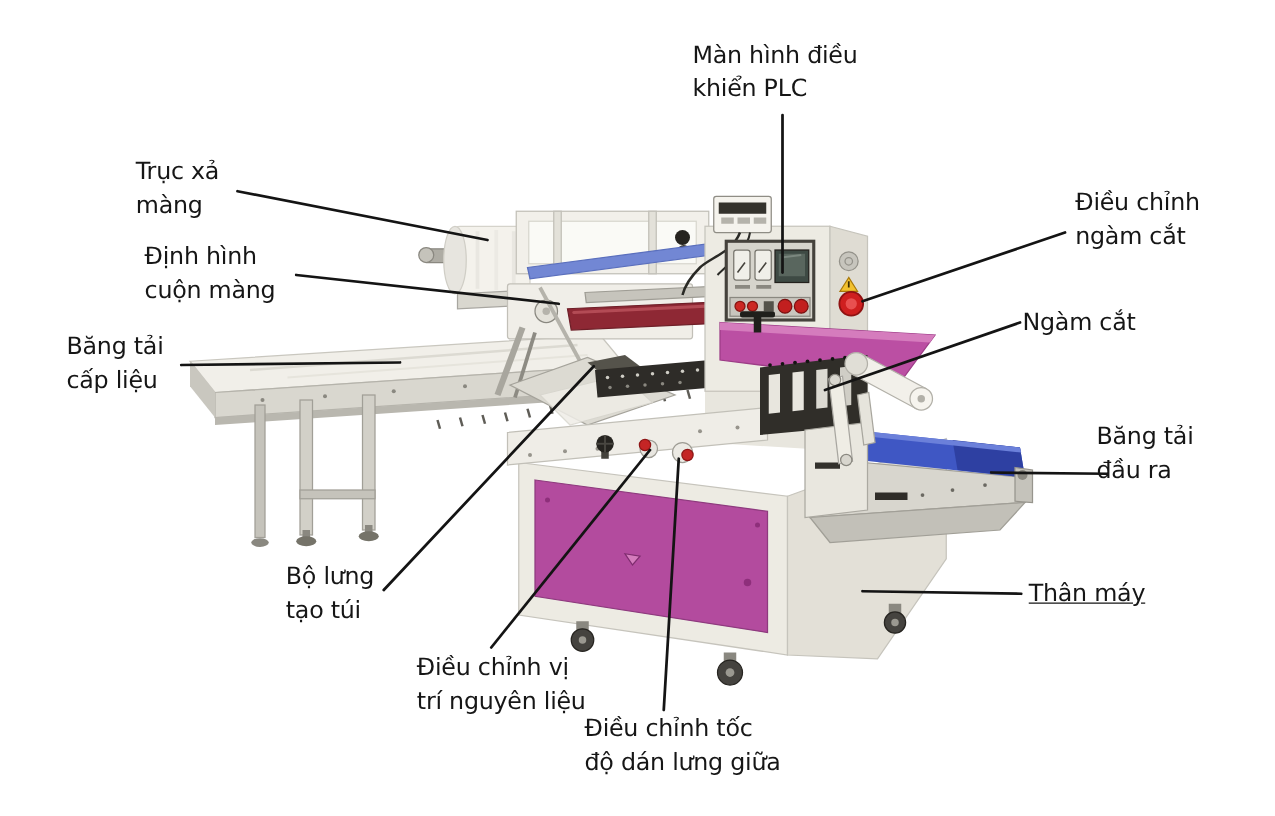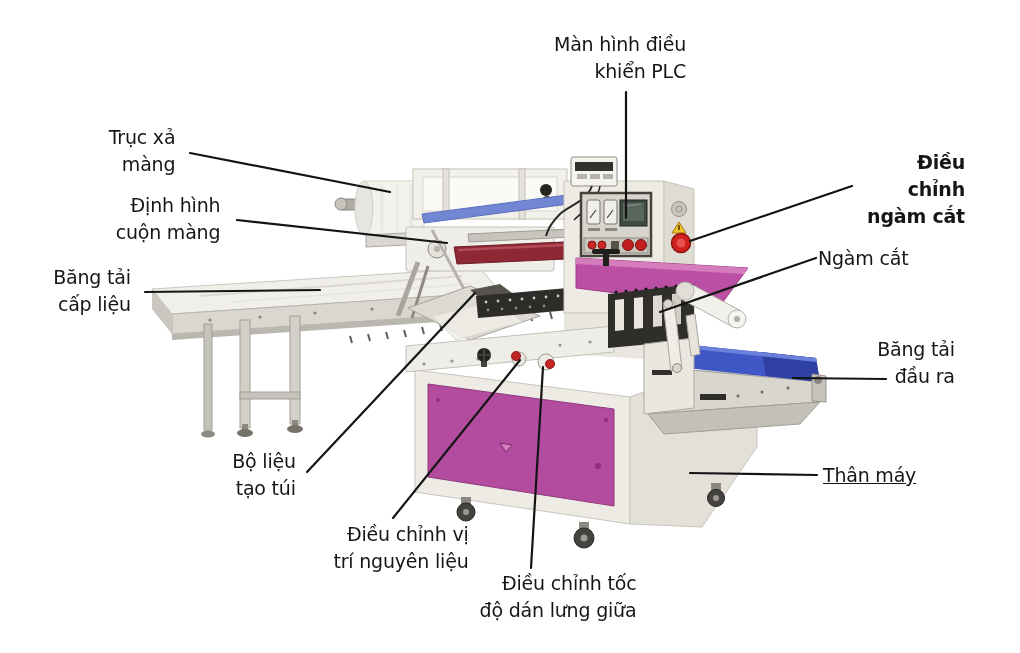--- a/index.html
+++ b/index.html
@@ -7,7 +7,7 @@
          font-family:"DejaVu Sans",sans-serif;}
   .stage svg{position:absolute;left:0;top:0;}
   .lbl{position:absolute;font-size:19px;line-height:27px;color:#161616;
-       white-space:pre-line;text-align:right;transform:translateX(-50%);letter-spacing:-0.2px;}
+       white-space:pre-line;text-align:left;transform:translateX(-50%);letter-spacing:-0.2px;}
   .lbl.left{transform:none;text-align:left;}
 </style>
 </head>

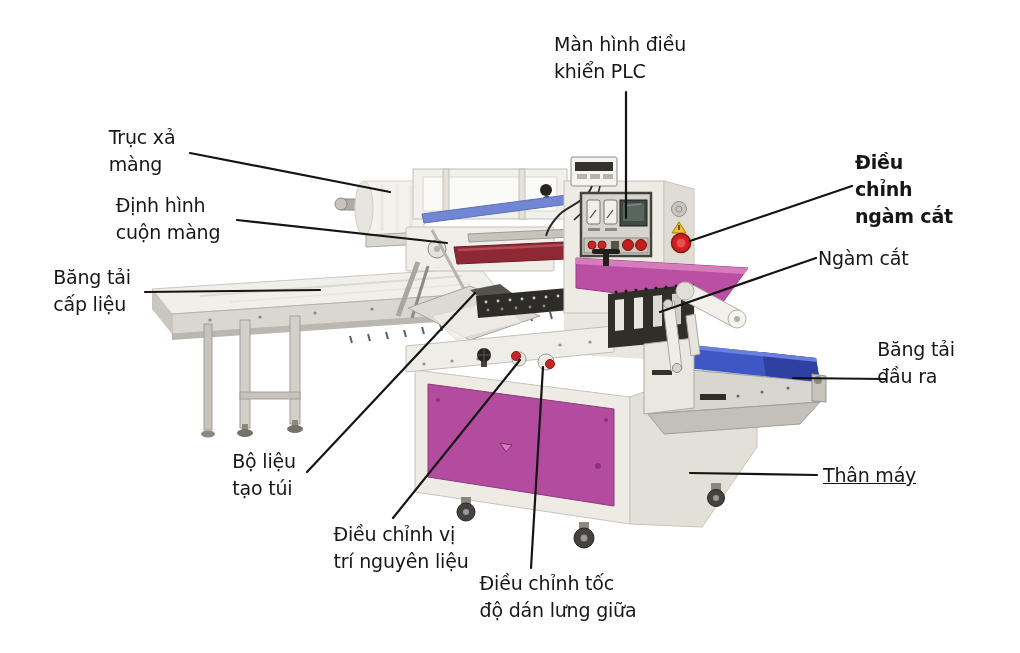--- a/index.html
+++ b/index.html
@@ -270,7 +270,7 @@
 cuộn màng</div>
   <div class="lbl" style="left:92px;top:264px;">Băng tải
 cấp liệu</div>
-  <div class="lbl" style="left:910px;top:149px;font-weight:bold;">Điều chỉnh
+  <div class="lbl" style="left:910px;top:149px;">Điều chỉnh
 ngàm cắt</div>
   <div class="lbl left" style="left:818px;top:245px;">Ngàm cắt</div>
   <div class="lbl" style="left:916px;top:336px;">Băng tải

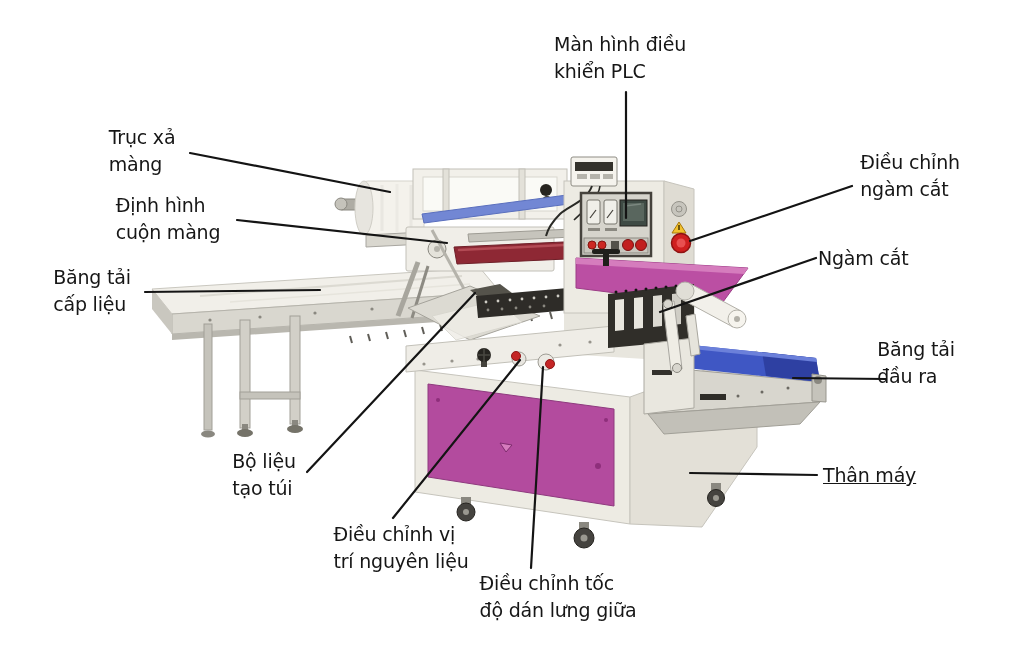--- a/index.html
+++ b/index.html
@@ -276,7 +276,7 @@
   <div class="lbl" style="left:916px;top:336px;">Băng tải
 đầu ra</div>
   <div class="lbl left" style="left:823px;top:462px;text-decoration:underline;">Thân máy</div>
-  <div class="lbl" style="left:264px;top:448px;">Bộ liệu
+  <div class="lbl" style="left:264px;top:448px;">Bộ lưng
 tạo túi</div>
   <div class="lbl" style="left:357px;top:521px;margin-left:44px;">Điều chỉnh vị
 trí nguyên liệu</div>

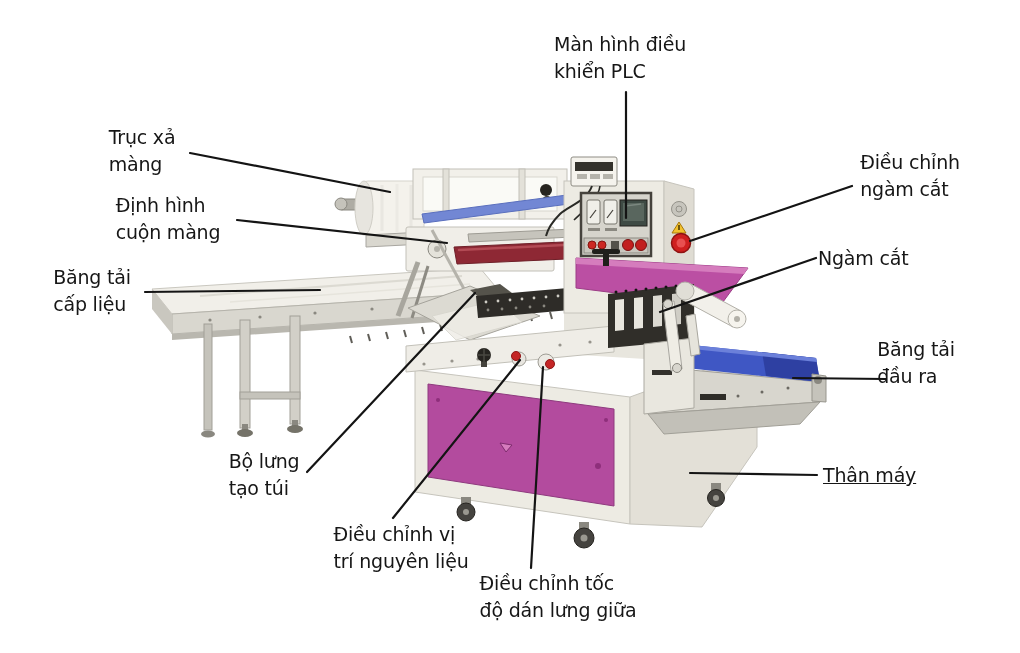--- a/index.html
+++ b/index.html
@@ -280,7 +280,7 @@
 tạo túi</div>
   <div class="lbl" style="left:357px;top:521px;margin-left:44px;">Điều chỉnh vị
 trí nguyên liệu</div>
-  <div class="lbl" style="left:546px;top:570px;margin-left:12px;">Điều chỉnh tốc
+  <div class="lbl" style="left:546px;top:570px;">Điều chỉnh tốc
 độ dán lưng giữa</div>
 </div>
 

